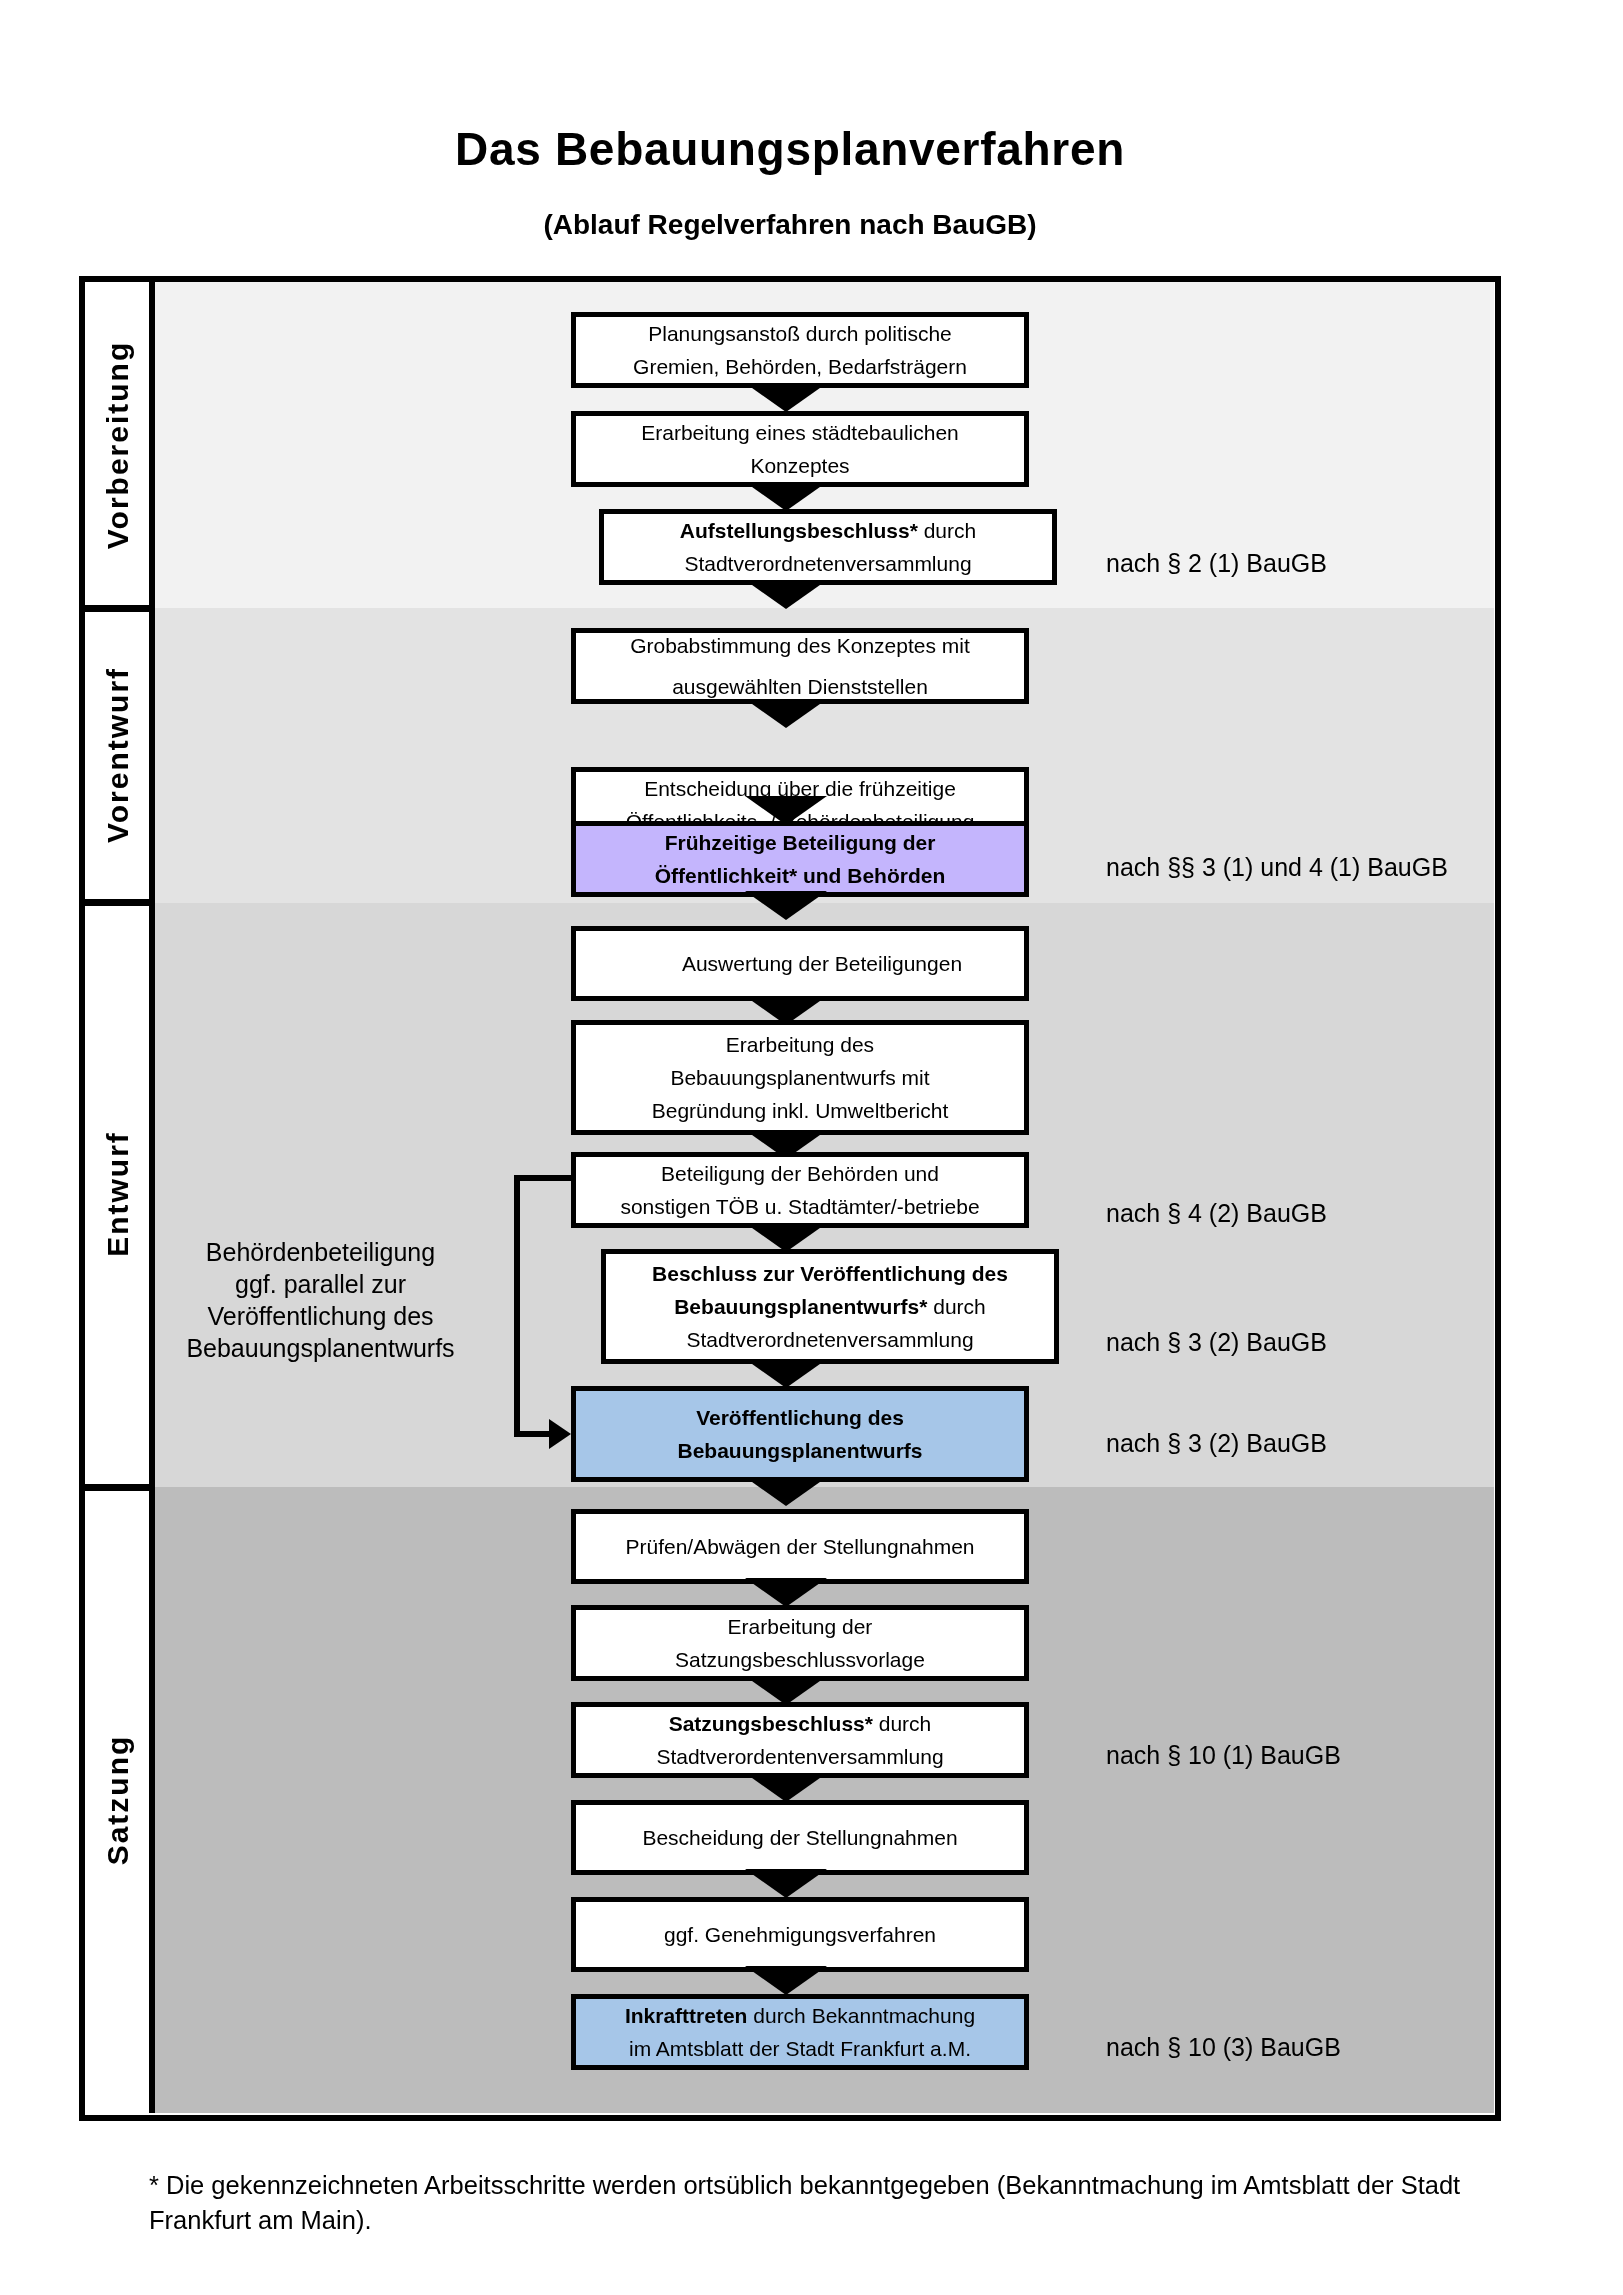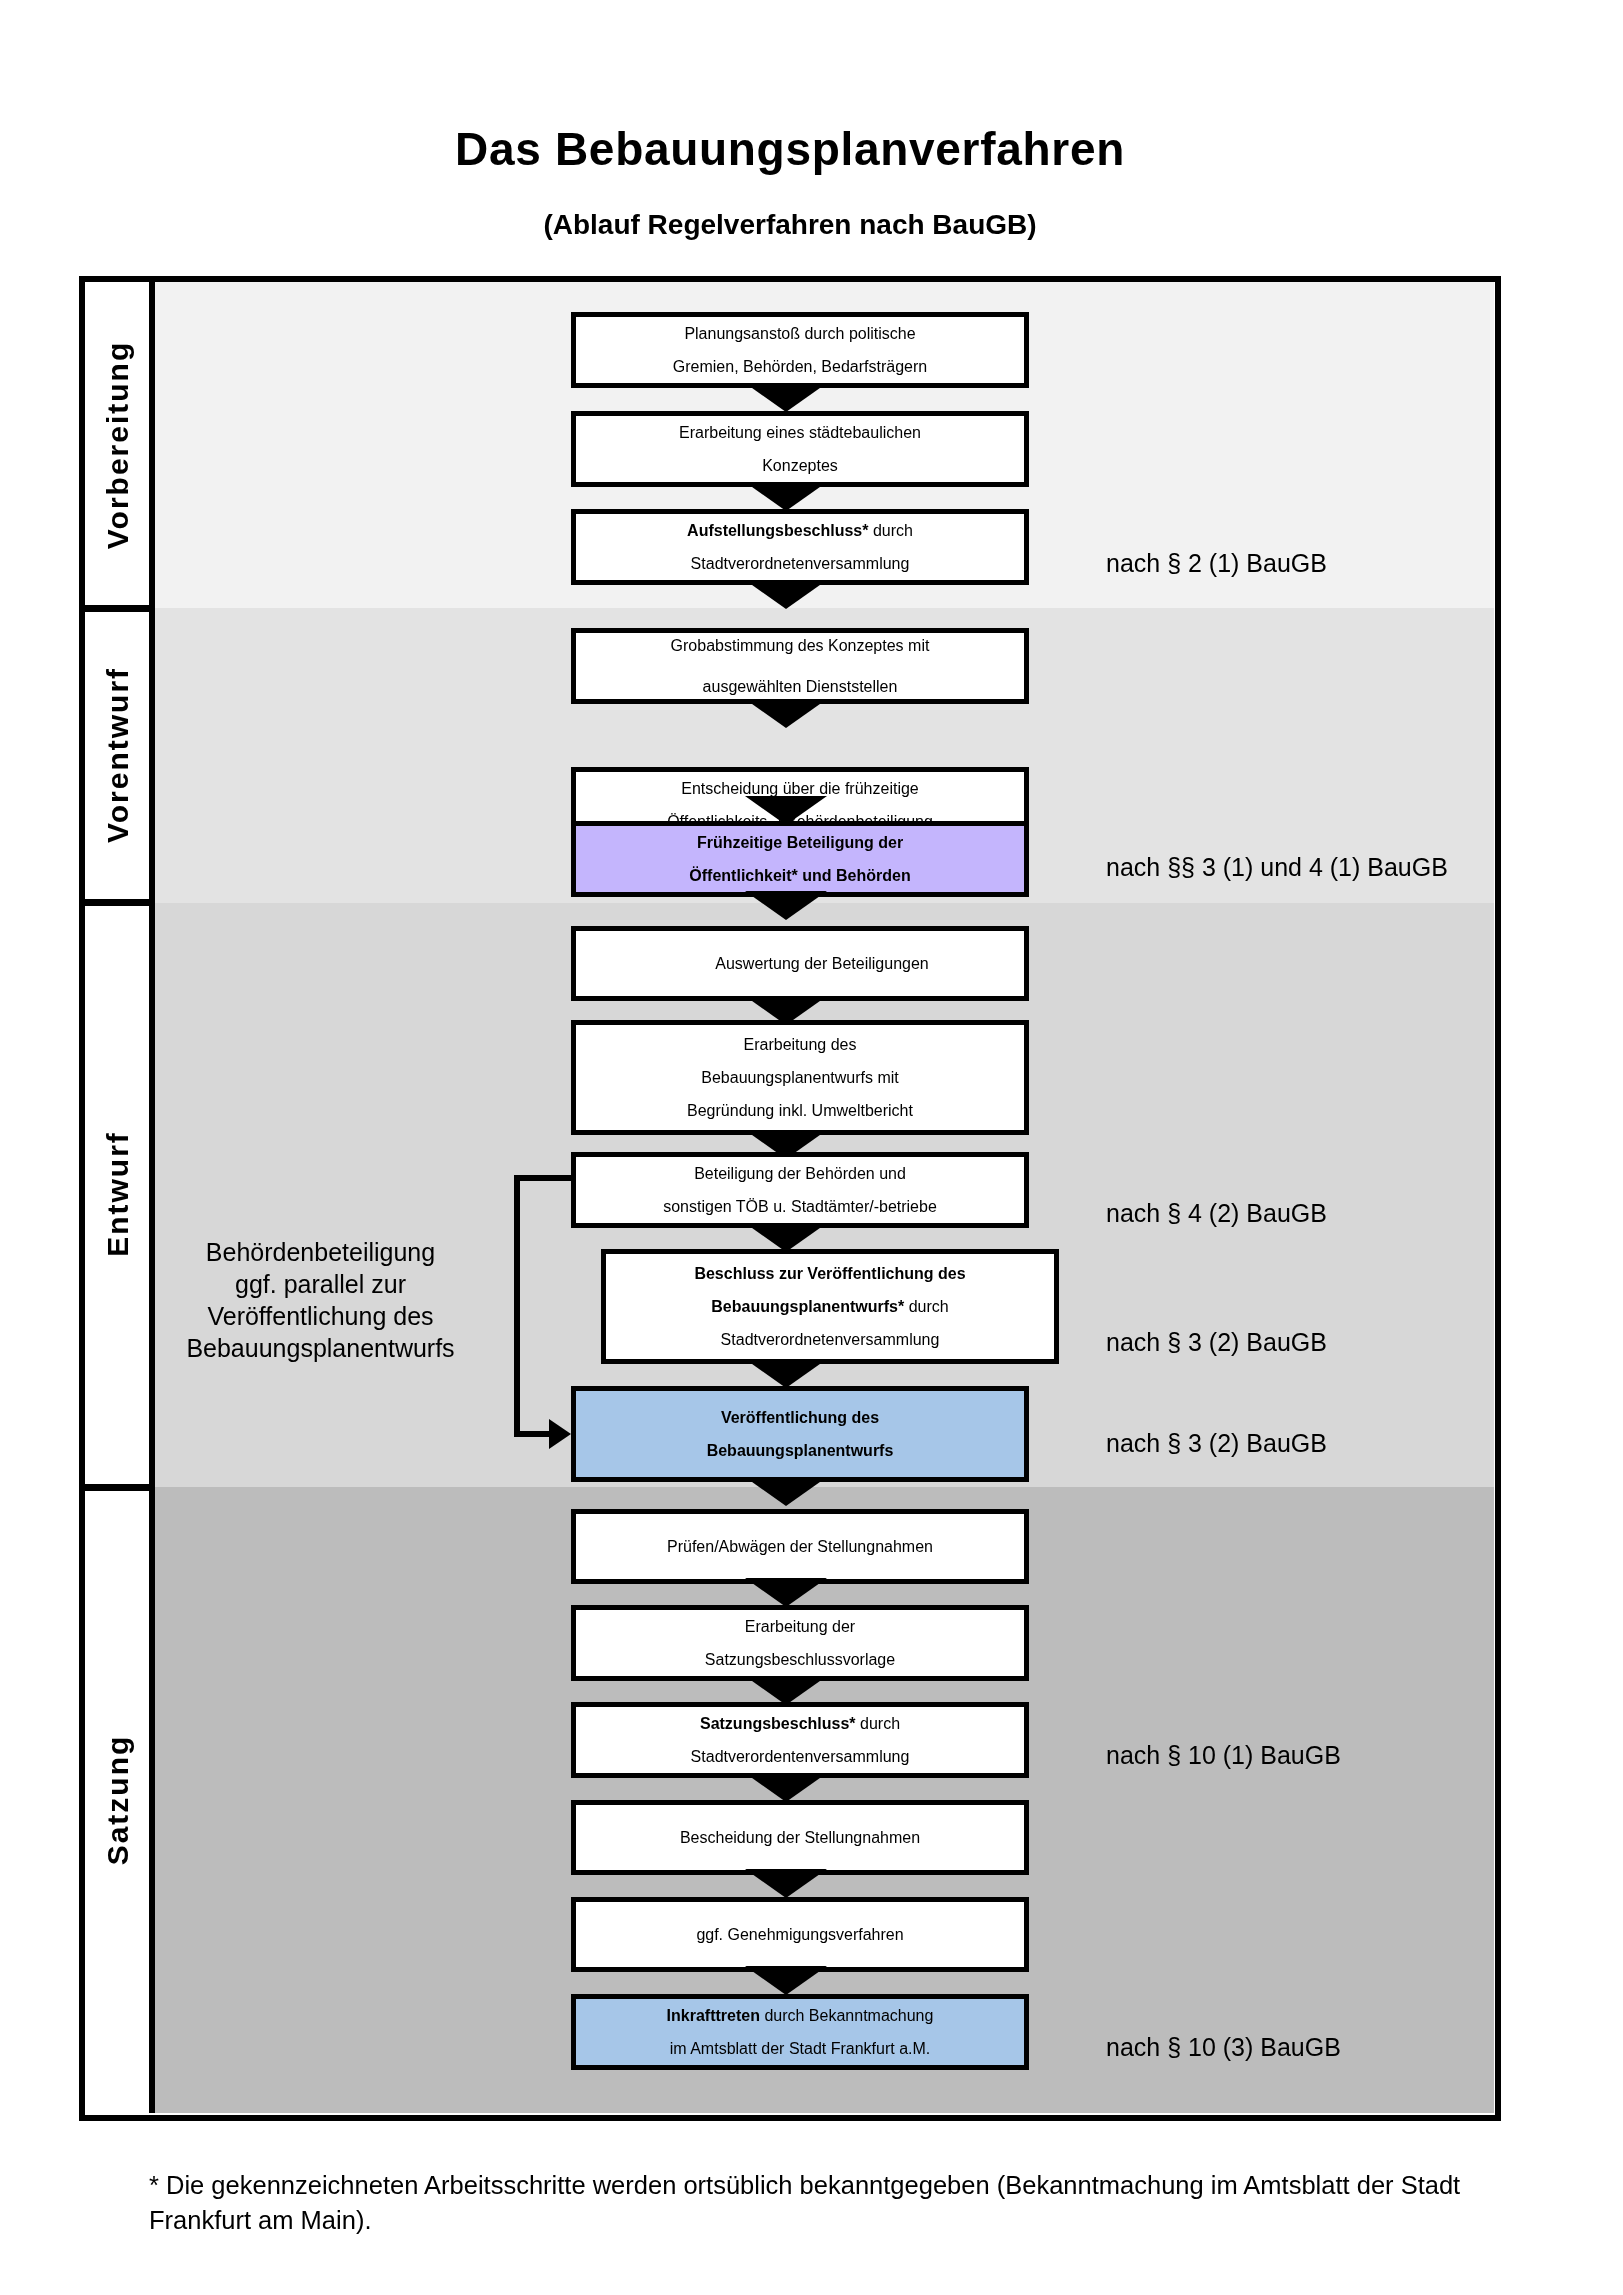--- a/index.html
+++ b/index.html
@@ -43,7 +43,7 @@
     position:absolute; left:571px; width:458px;
     background:#ffffff; border:5.9px solid #000;
     display:flex; flex-direction:column; justify-content:center;
-    text-align:center; font-size:16px; line-height:33px;
+    text-align:center; font-size:21px; line-height:33px;
   }
   .box .bold, .bold { font-weight:bold; }
   .arrow {

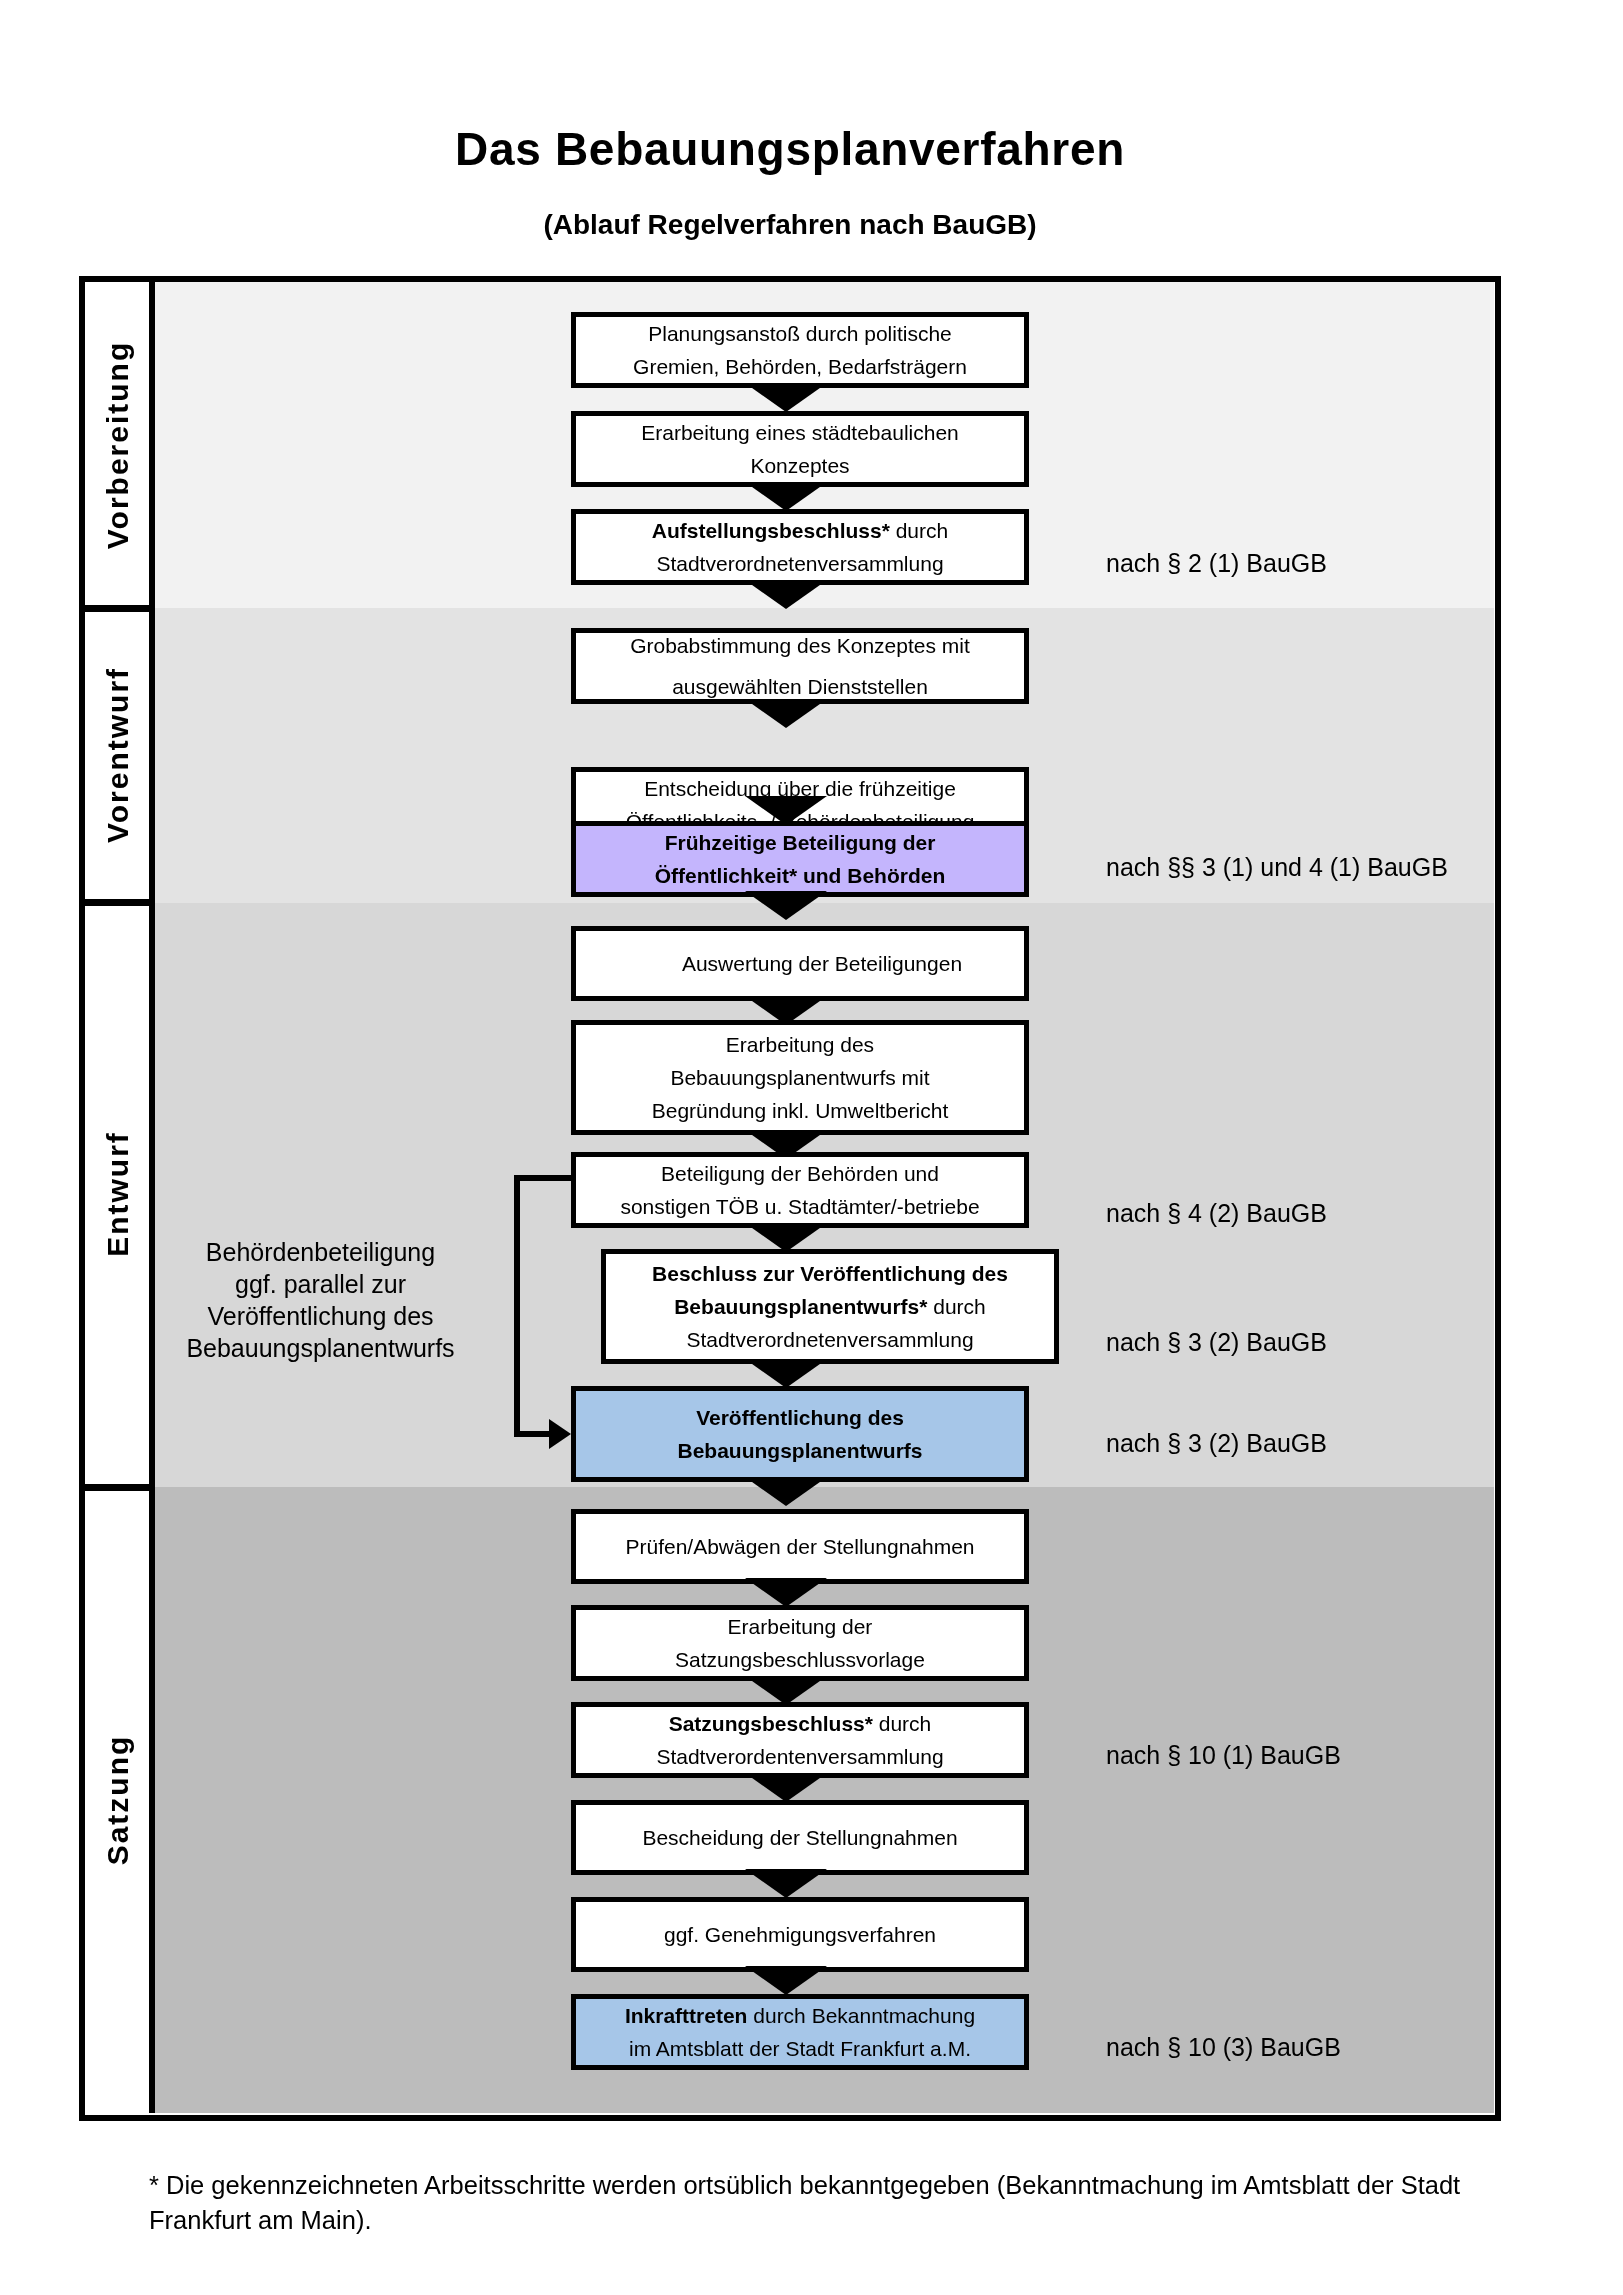--- a/index.html
+++ b/index.html
@@ -112,7 +112,7 @@
       <div><span>Konzeptes</span></div>
     </div>
     <div class="arrow" style="left: 745px; top: 482px;"></div>
-    <div class="box" style="top: 509px; height: 76px;">
+    <div class="box" style="top: 509px; height: 76px; margin-left: 28px;">
       <div><span class="bold">Aufstellungsbeschluss*</span><span> durch</span></div>
       <div><span>Stadtverordnetenversammlung</span></div>
     </div>

